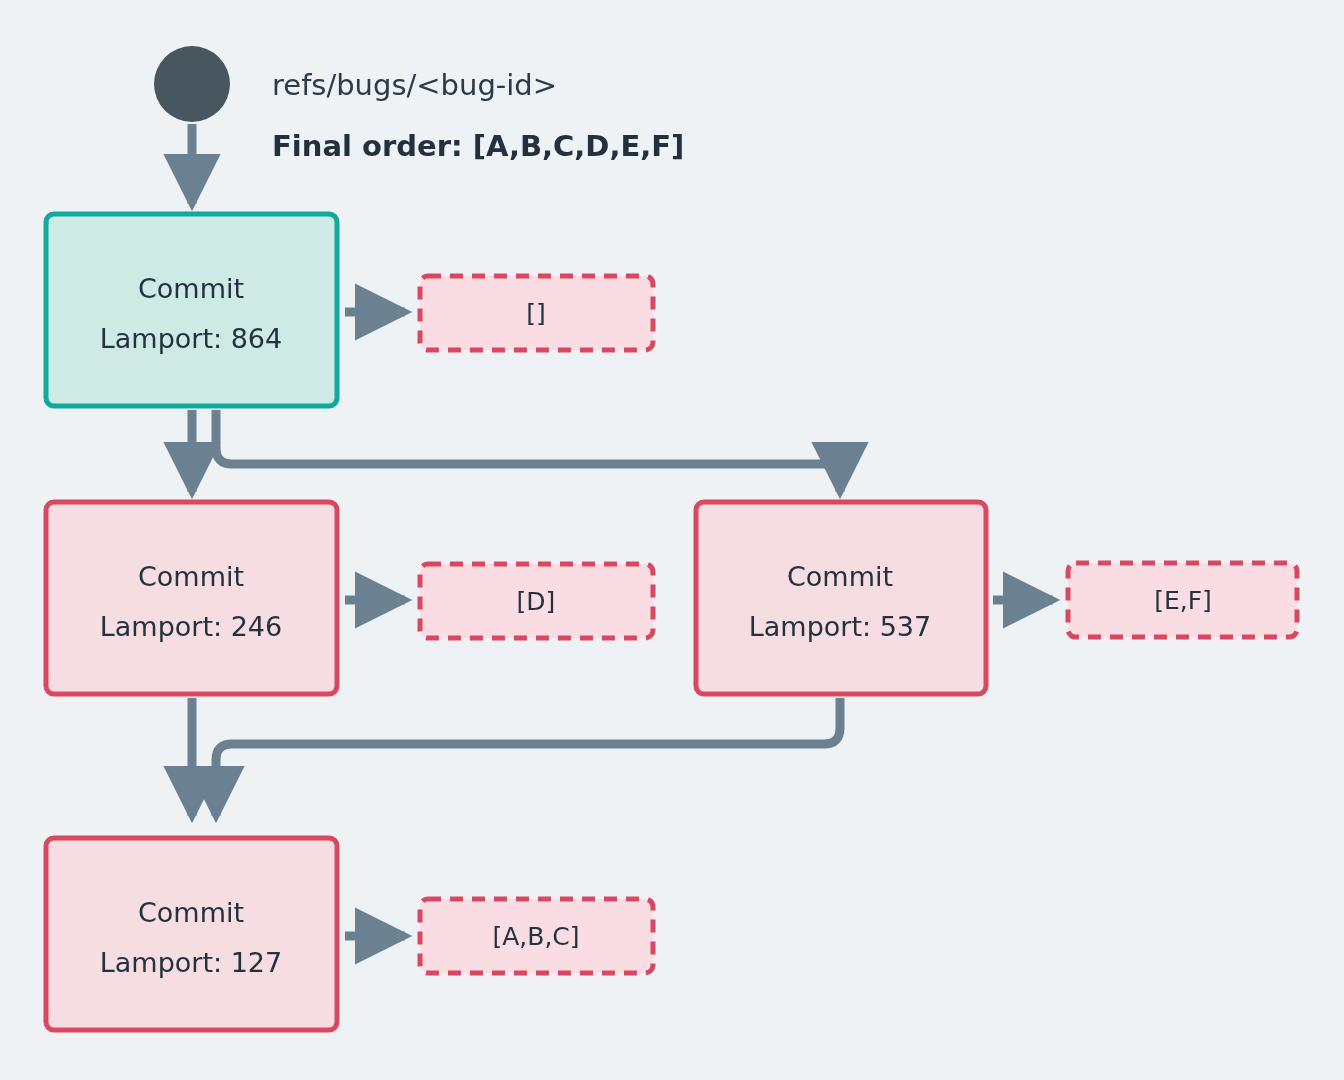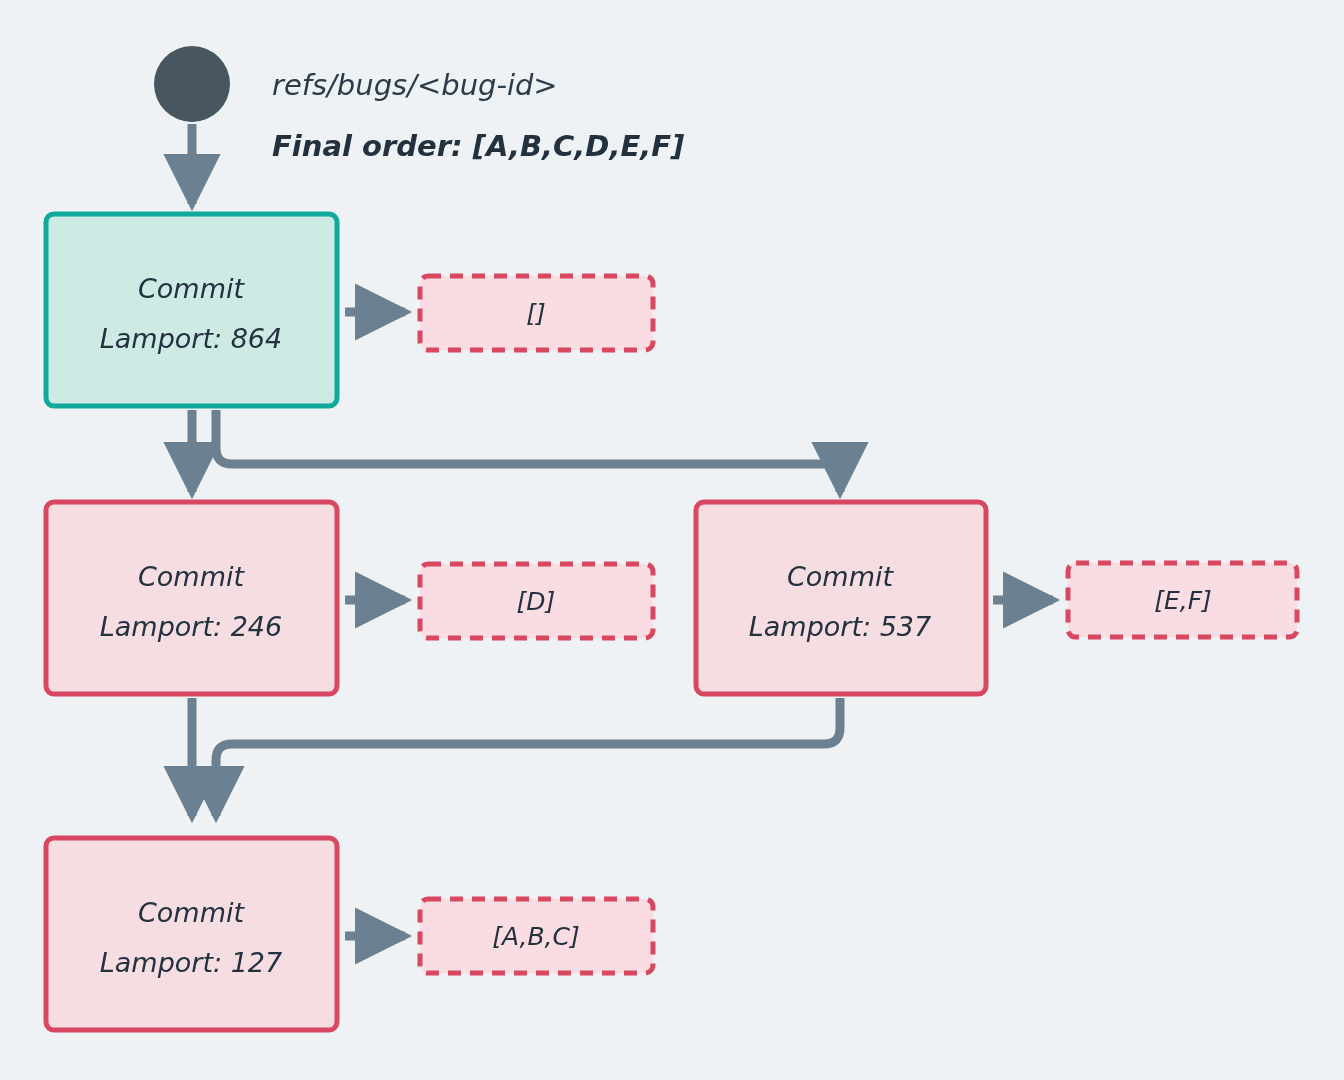--- a/index.html
+++ b/index.html
@@ -19,7 +19,6 @@
     width: 1084px;
     height: 1080px;
     background: #eef2f5;
-    font-style: italic;
   }
   svg#diagram {
     position: absolute;

